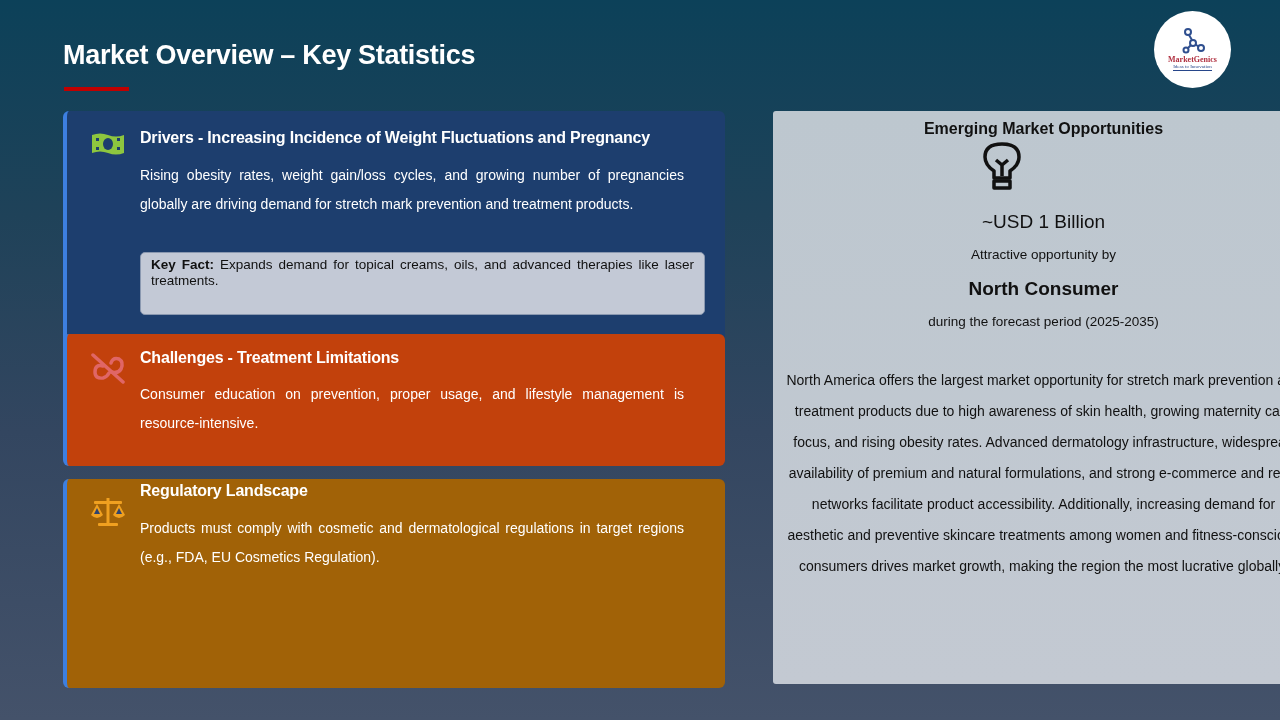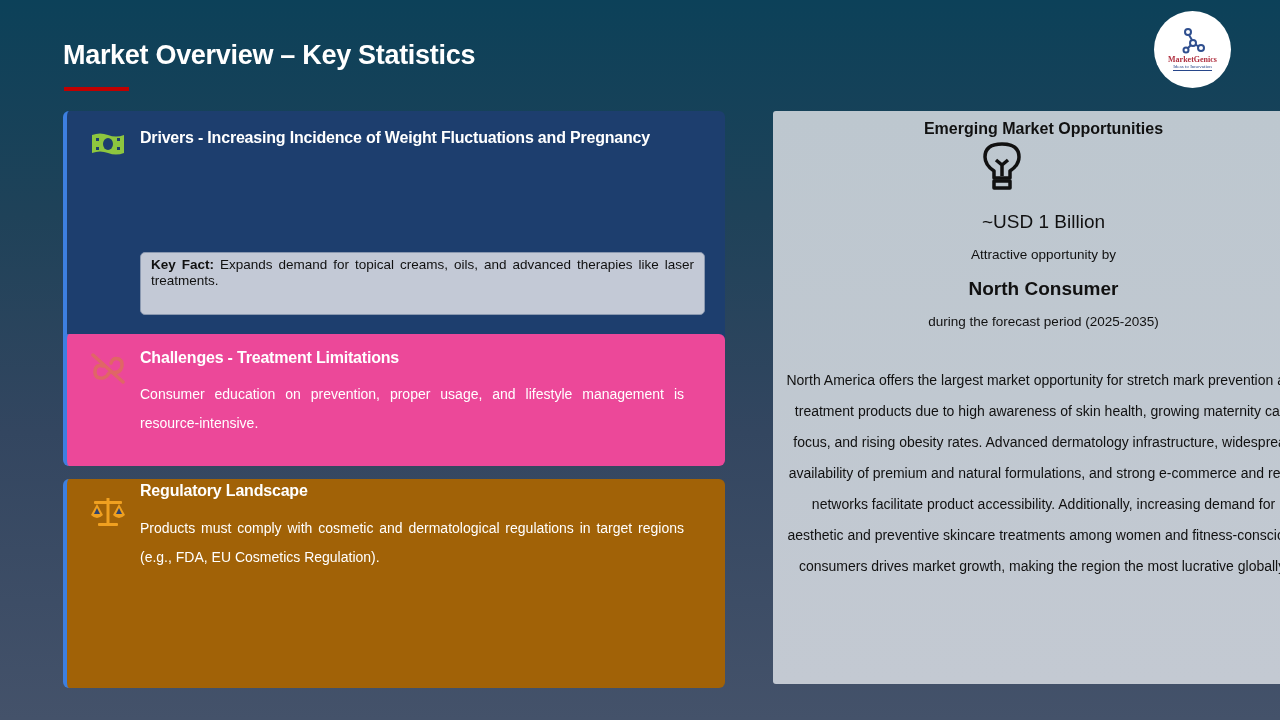--- a/index.html
+++ b/index.html
@@ -204,6 +204,7 @@
     </svg>
   </div>
   <div class="card-title" style="top:18px;">Drivers - Increasing Incidence of Weight Fluctuations and Pregnancy</div>
+  <div class="card-text" style="top:50px;">Rising obesity rates, weight gain/loss cycles, and growing number of pregnancies globally are driving demand for stretch mark prevention and treatment products.</div>
   <div class="fact-box" style="top:141px; height:63px;">
     <b>Key Fact:</b><span> Expands demand for topical creams, oils, and advanced therapies like laser treatments.</span>
   </div>

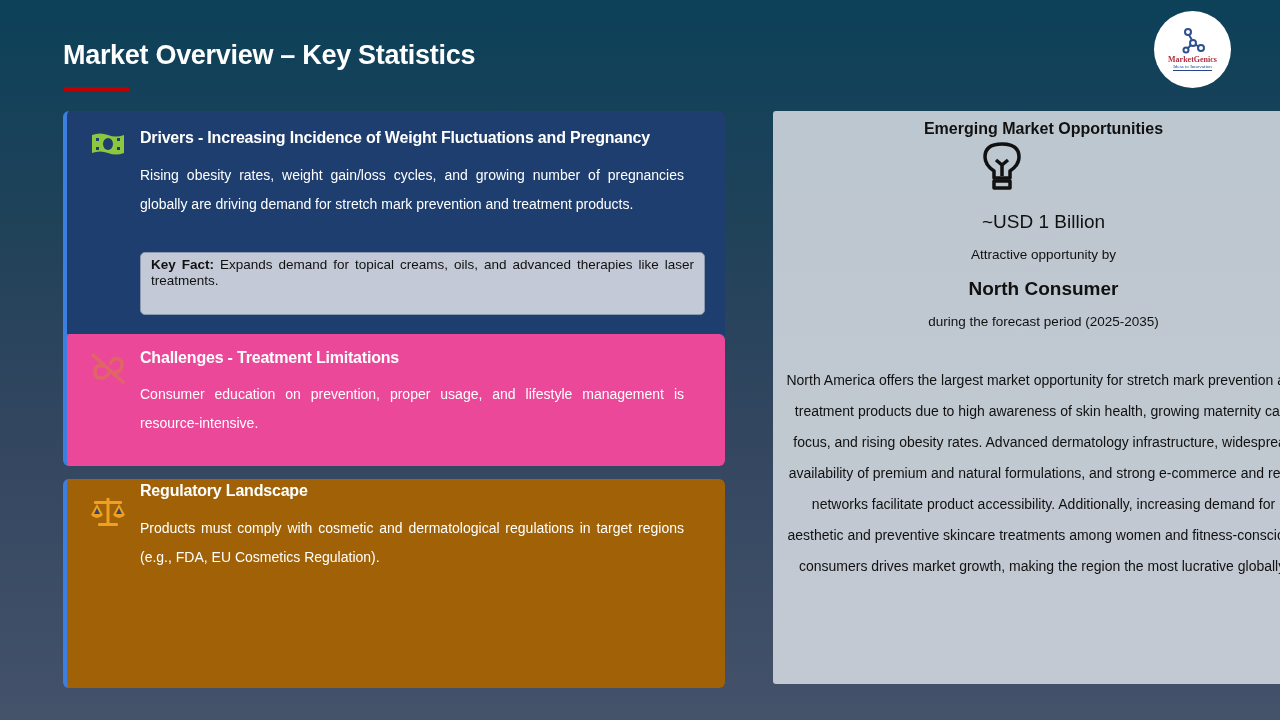--- a/index.html
+++ b/index.html
@@ -68,7 +68,7 @@
       box-sizing: border-box;
     }
     .card.c1 { top: 111px; height: 246px; background: #1d3e6e; }
-    .card.c2 { top: 334px; height: 132px; background: #ec4899; padding-left: 12px; }
+    .card.c2 { top: 334px; height: 132px; background: #c2410c; padding-left: 12px; }
     .card.c3 { top: 479px; height: 209px; background: #a16207; }
     .card-icon {
       position: absolute;

